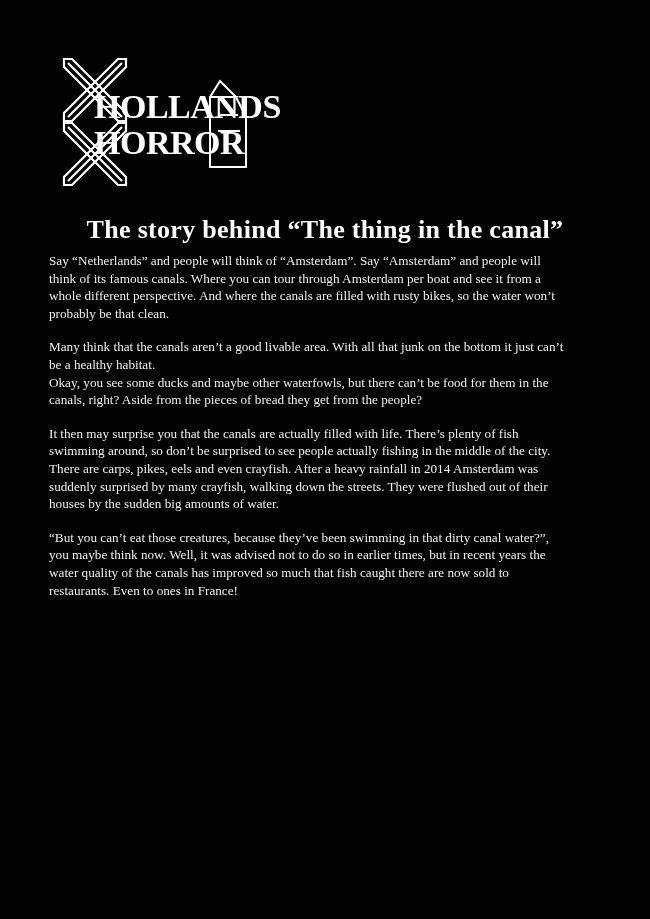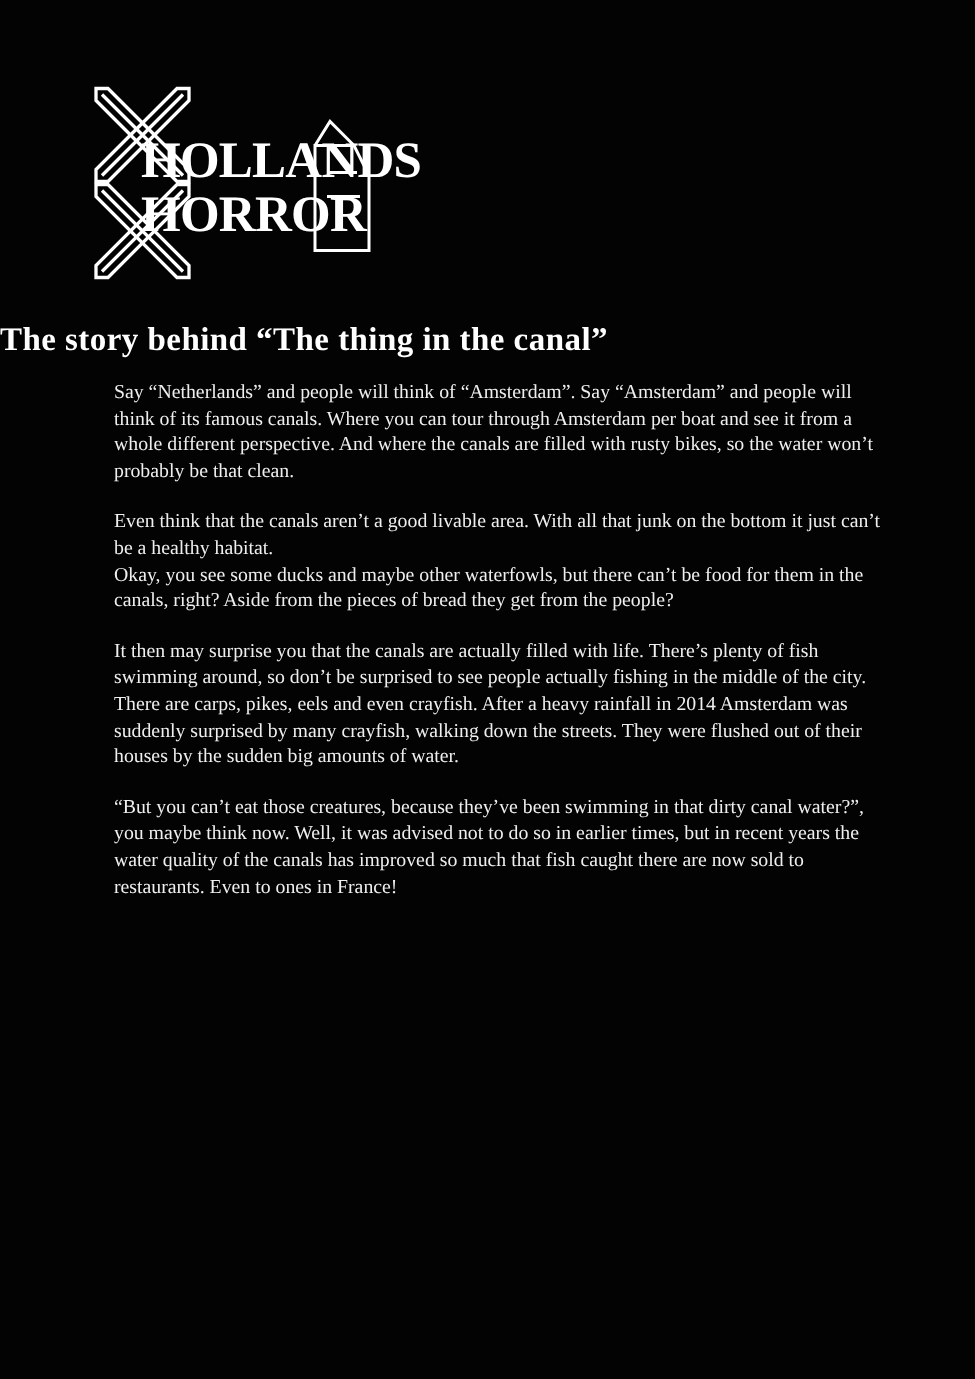--- a/index.html
+++ b/index.html
@@ -39,8 +39,9 @@
     left: 0;
     top: 198px;
     width: 650px;
+    text-align: center;
     font-family: "Liberation Serif", serif;
-    font-size: 22px;
+    font-size: 26px;
     font-weight: bold;
     letter-spacing: 0.3px;
     color: #ffffff;

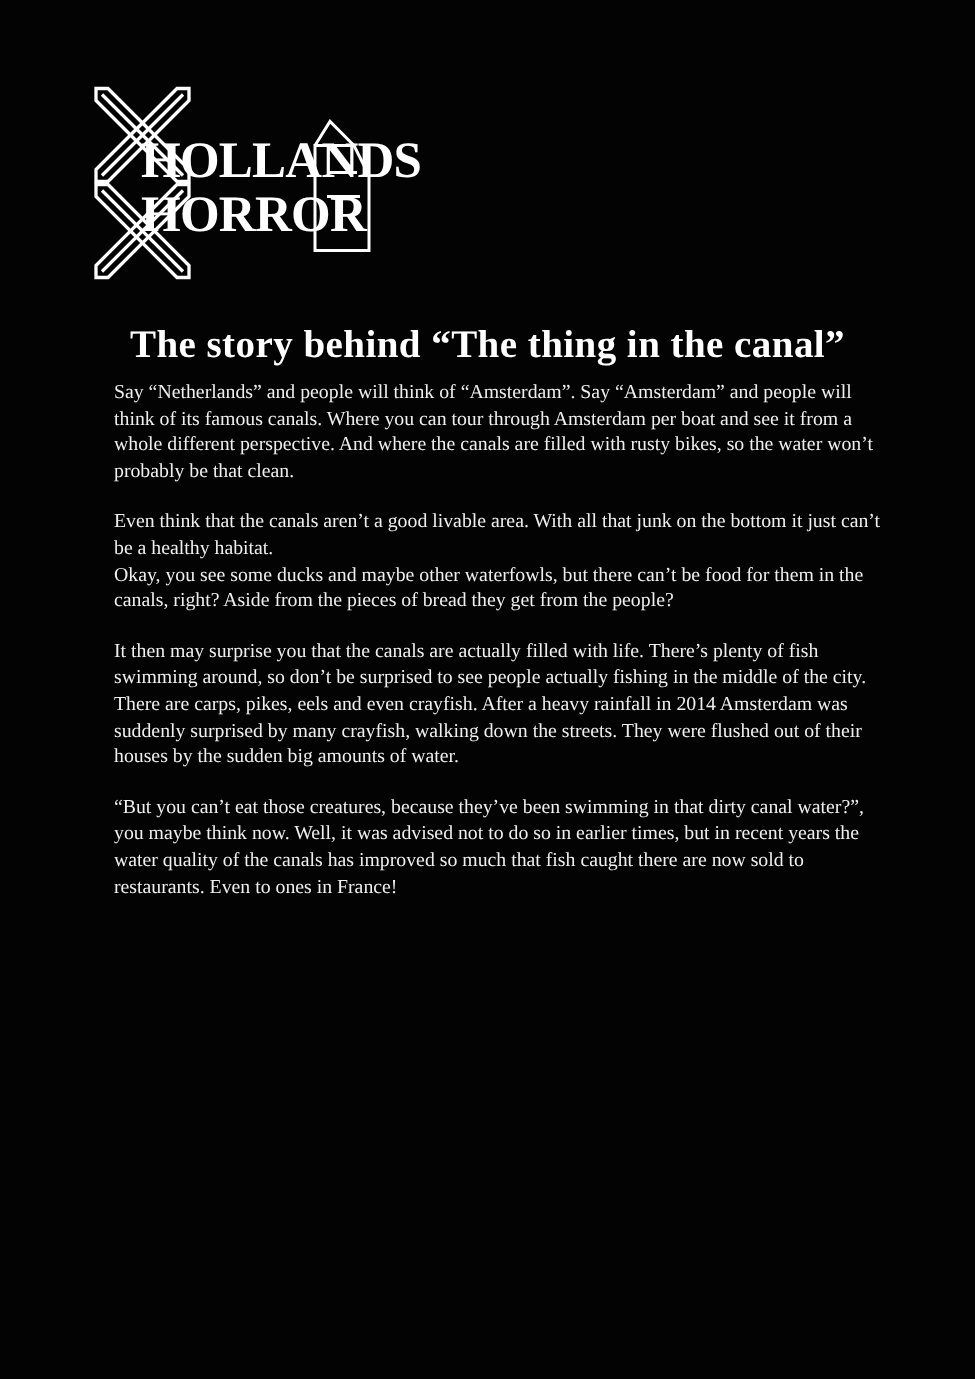--- a/index.html
+++ b/index.html
@@ -50,7 +50,7 @@
   
   .article {
     position: absolute;
-    left: 76px;
+    left: 49px;
     top: 252px;
     width: 522px;
     font-family: "Liberation Serif", serif;

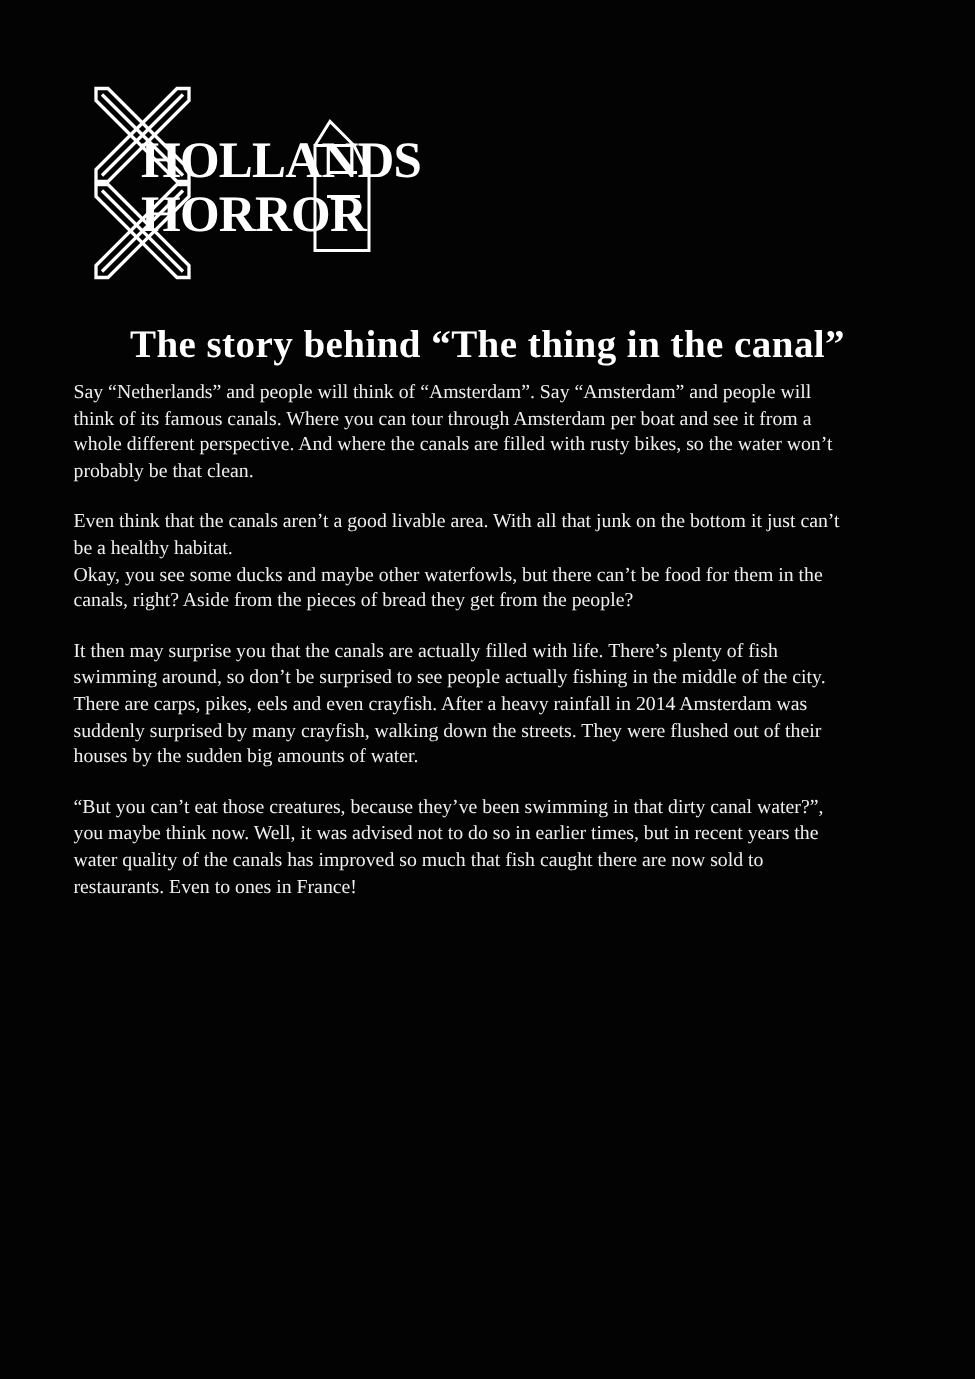--- a/index.html
+++ b/index.html
@@ -103,7 +103,7 @@
 
   <div class="article">
     <p>Say “Netherlands” and people will think of “Amsterdam”. Say “Amsterdam” and people will think of its famous canals. Where you can tour through Amsterdam per boat and see it from a whole different perspective. And where the canals are filled with rusty bikes, so the water won’t probably be that clean.</p>
-    <p style="white-space: pre-line;">Even think that the canals aren’t a good livable area. With all that junk on the bottom it just can’t be a healthy habitat.
+    <p style="white-space: pre-line;">Many think that the canals aren’t a good livable area. With all that junk on the bottom it just can’t be a healthy habitat.
 Okay, you see some ducks and maybe other waterfowls, but there can’t be food for them in the canals, right? Aside from the pieces of bread they get from the people?</p>
     <p>It then may surprise you that the canals are actually filled with life. There’s plenty of fish swimming around, so don’t be surprised to see people actually fishing in the middle of the city. There are carps, pikes, eels and even crayfish. After a heavy rainfall in 2014 Amsterdam was suddenly surprised by many crayfish, walking down the streets. They were flushed out of their houses by the sudden big amounts of water.</p>
     <p>“But you can’t eat those creatures, because they’ve been swimming in that dirty canal water?”, you maybe think now. Well, it was advised not to do so in earlier times, but in recent years the water quality of the canals has improved so much that fish caught there are now sold to restaurants. Even to ones in France!</p>

